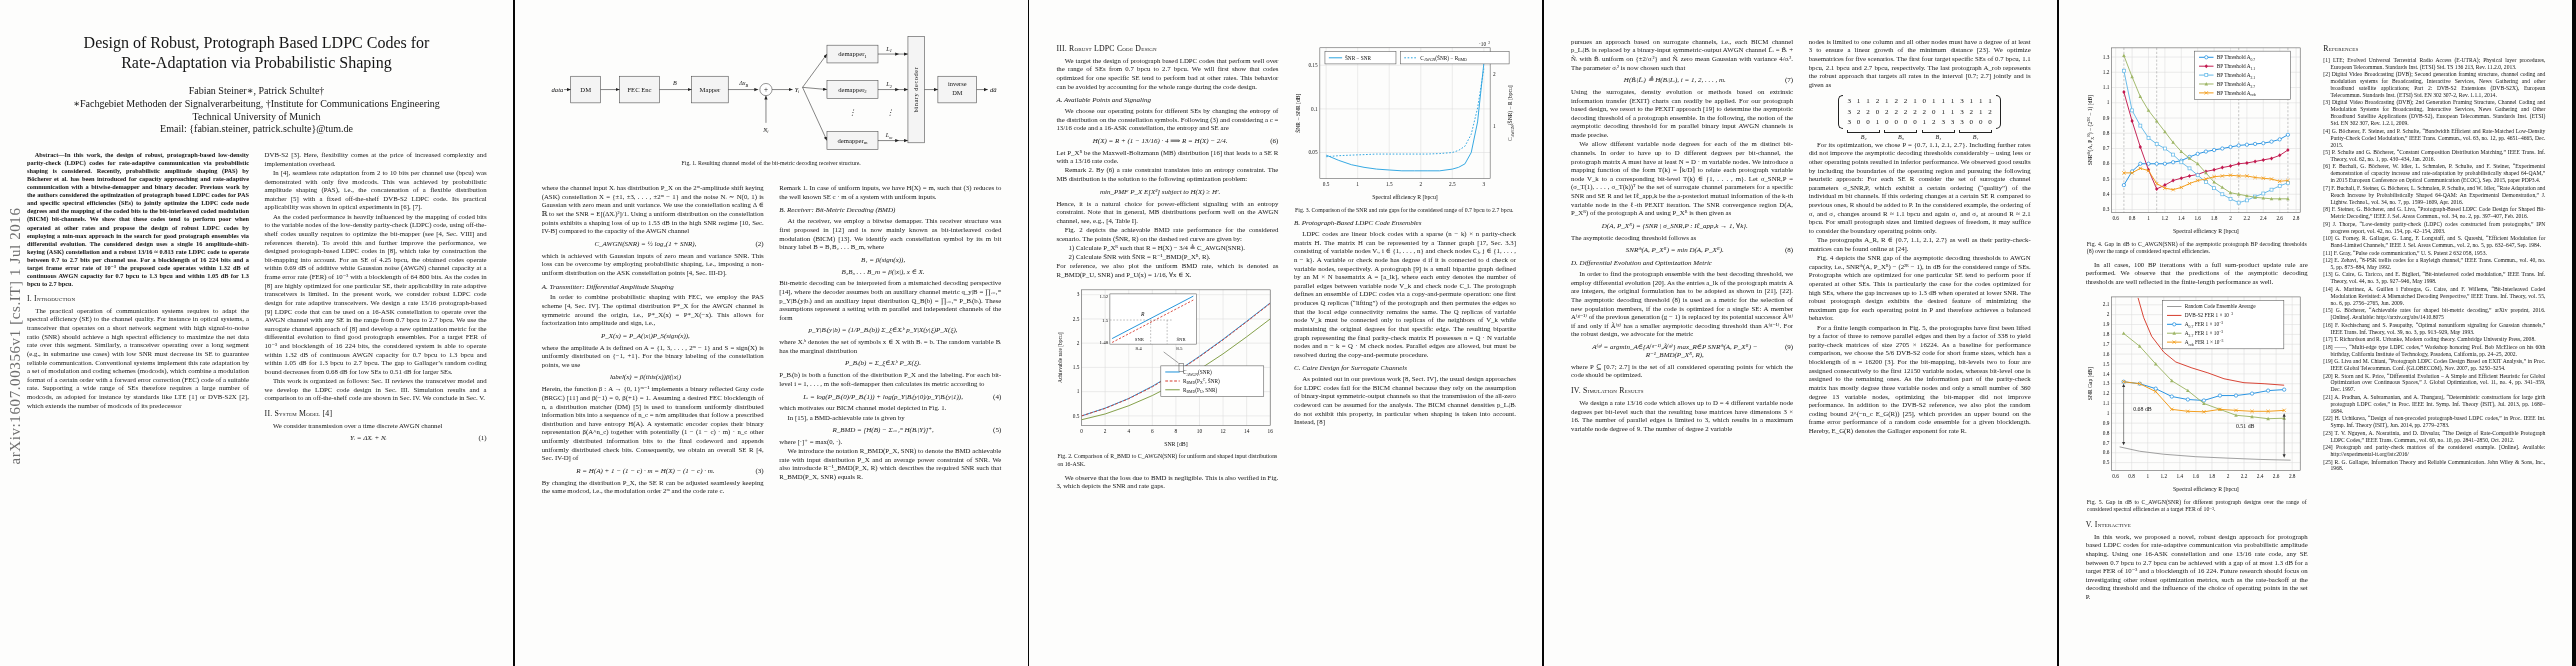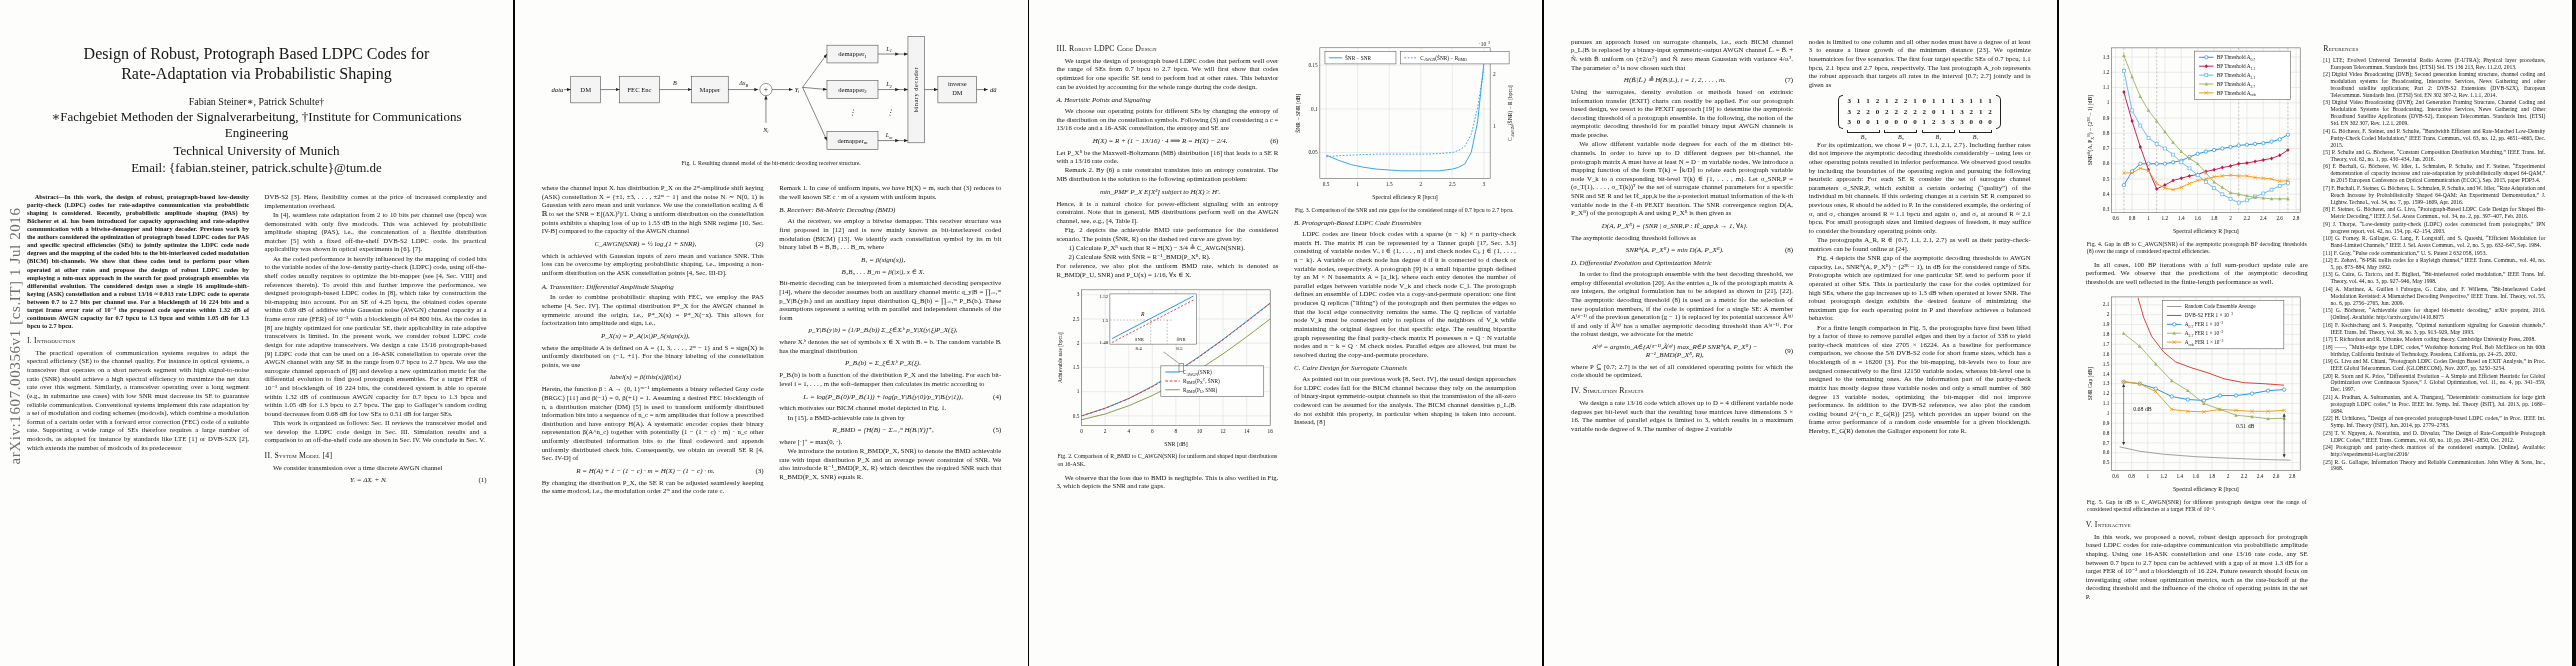--- a/index.html
+++ b/index.html
@@ -7,7 +7,7 @@
   .canvas{display:flex;gap:1.7px;width:2576px;height:667px;}
   .page{flex:0 0 auto;width:513px;height:667px;background:#fdfdfc;position:relative;overflow:hidden;box-sizing:border-box;padding:21px 27px 0 27px;}
   .watermark{position:absolute;left:6.7px;top:650px;width:628px;transform:rotate(-90deg);transform-origin:0 0;text-align:center;font-size:15px;color:#6e6e6e;letter-spacing:0.6px;}
-  .titleblock{margin-top:23px;text-align:center;}
+  .titleblock{margin-top:12px;text-align:center;}
   .title{font-size:16px;line-height:1.22;width:356px;margin:0 auto;}
   .authors{margin-top:13.3px;font-size:10px;}
   .affil{font-size:13px;margin-top:1.7px;}

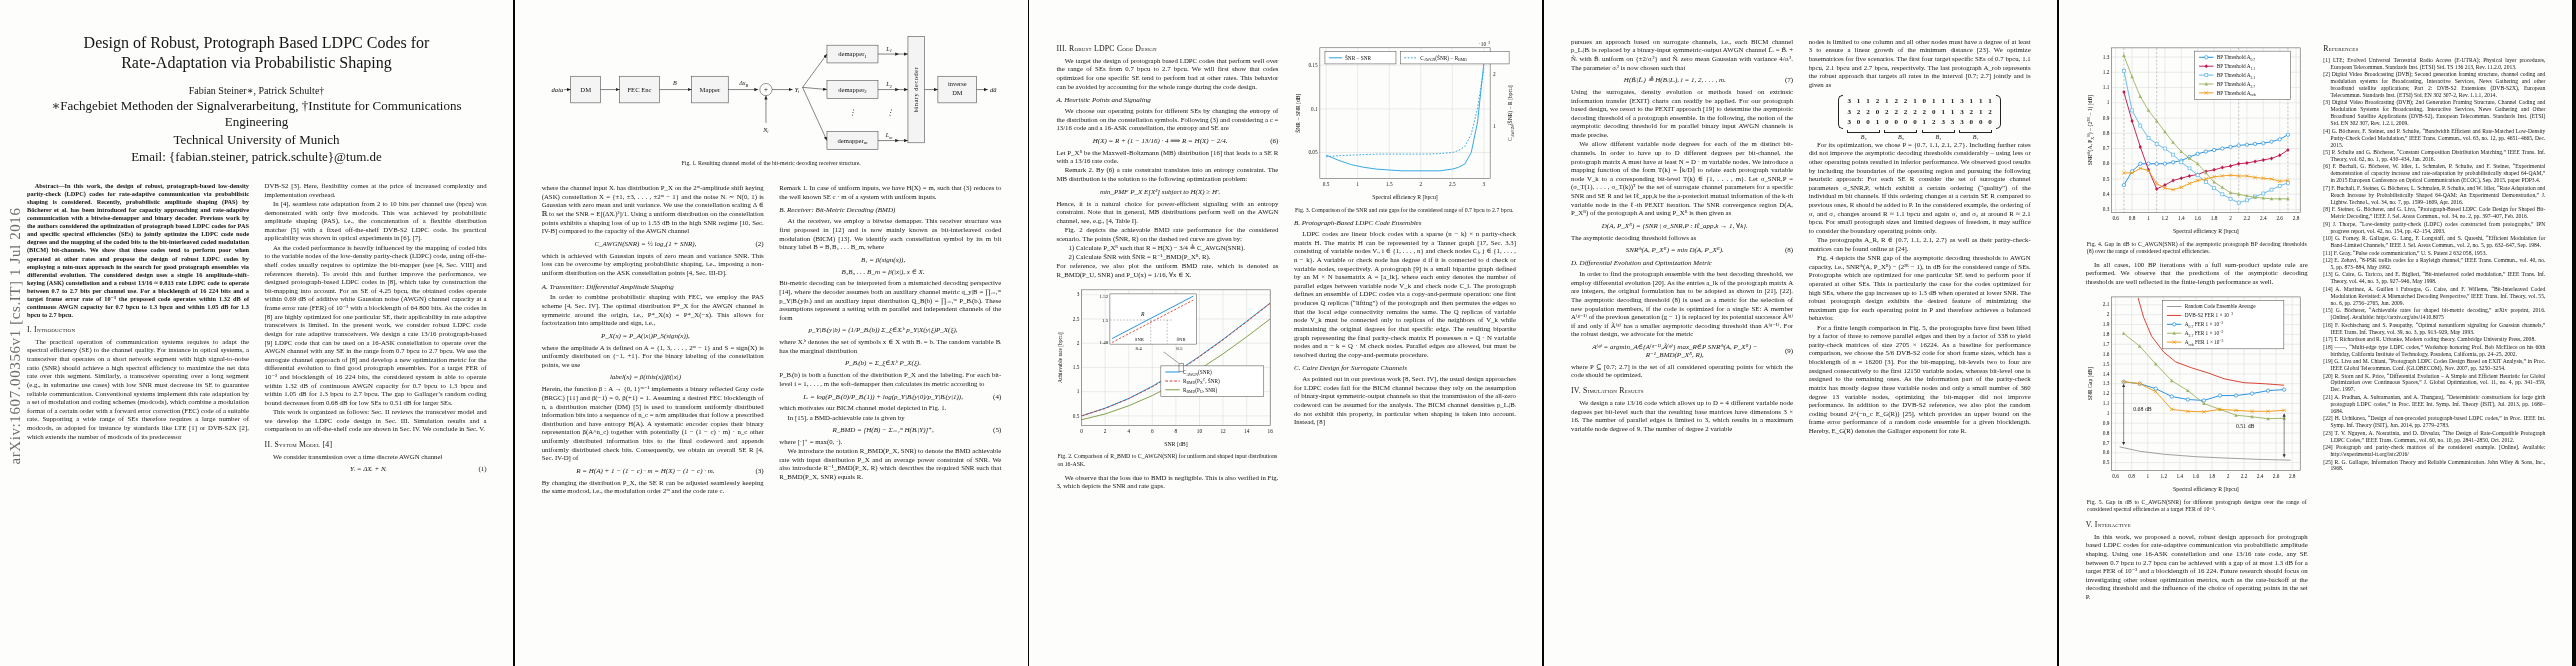--- a/index.html
+++ b/index.html
@@ -20,7 +20,7 @@
   .abstract{font-weight:bold;font-size:6.3px;line-height:1.28;text-align:justify;text-indent:7.8px;margin-bottom:3.3px;}
   .h1{text-align:left;font-variant:small-caps;font-size:7.8px;letter-spacing:0.2px;margin:6.1px 0 3.9px 0;}
   .h2{font-style:italic;font-size:7px;margin:5px 0 2.8px 0;}
-  .eq{display:flex;align-items:center;margin:3.9px 0;font-size:7px;}
+  .eq{display:flex;align-items:flex-start;margin:3.9px 0;font-size:7px;}
   .eq .ex{flex:1;text-align:center;font-style:italic;}
   .eq .en{text-align:right;min-width:14.5px;font-style:normal;}
   .cap{font-size:5.8px;line-height:1.3;margin:2.8px 1.1px 5px 1.1px;text-align:justify;}

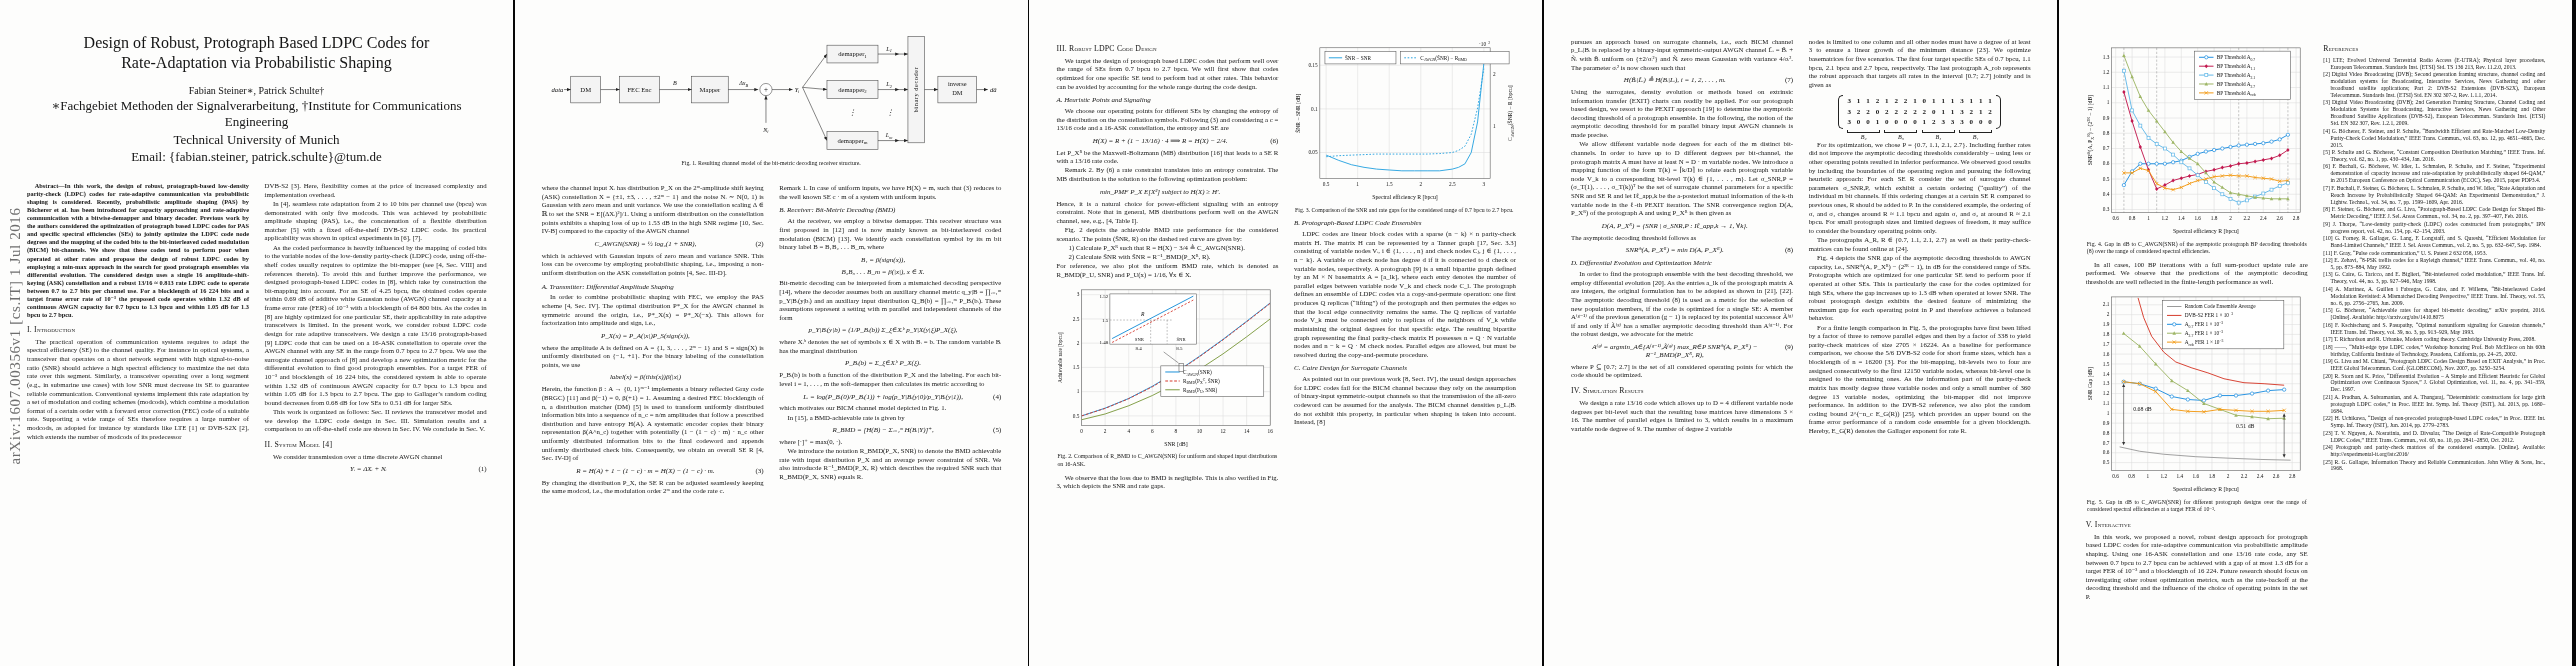--- a/index.html
+++ b/index.html
@@ -10,7 +10,7 @@
   .titleblock{margin-top:12px;text-align:center;}
   .title{font-size:16px;line-height:1.22;width:356px;margin:0 auto;}
   .authors{margin-top:13.3px;font-size:10px;}
-  .affil{font-size:13px;margin-top:1.7px;}
+  .affil{font-size:10px;margin-top:1.7px;}
   .cols{display:flex;gap:15.6px;margin-top:16.7px;}
   .page .cols{align-items:flex-start;}
   .col{width:222px;flex:0 0 auto;}

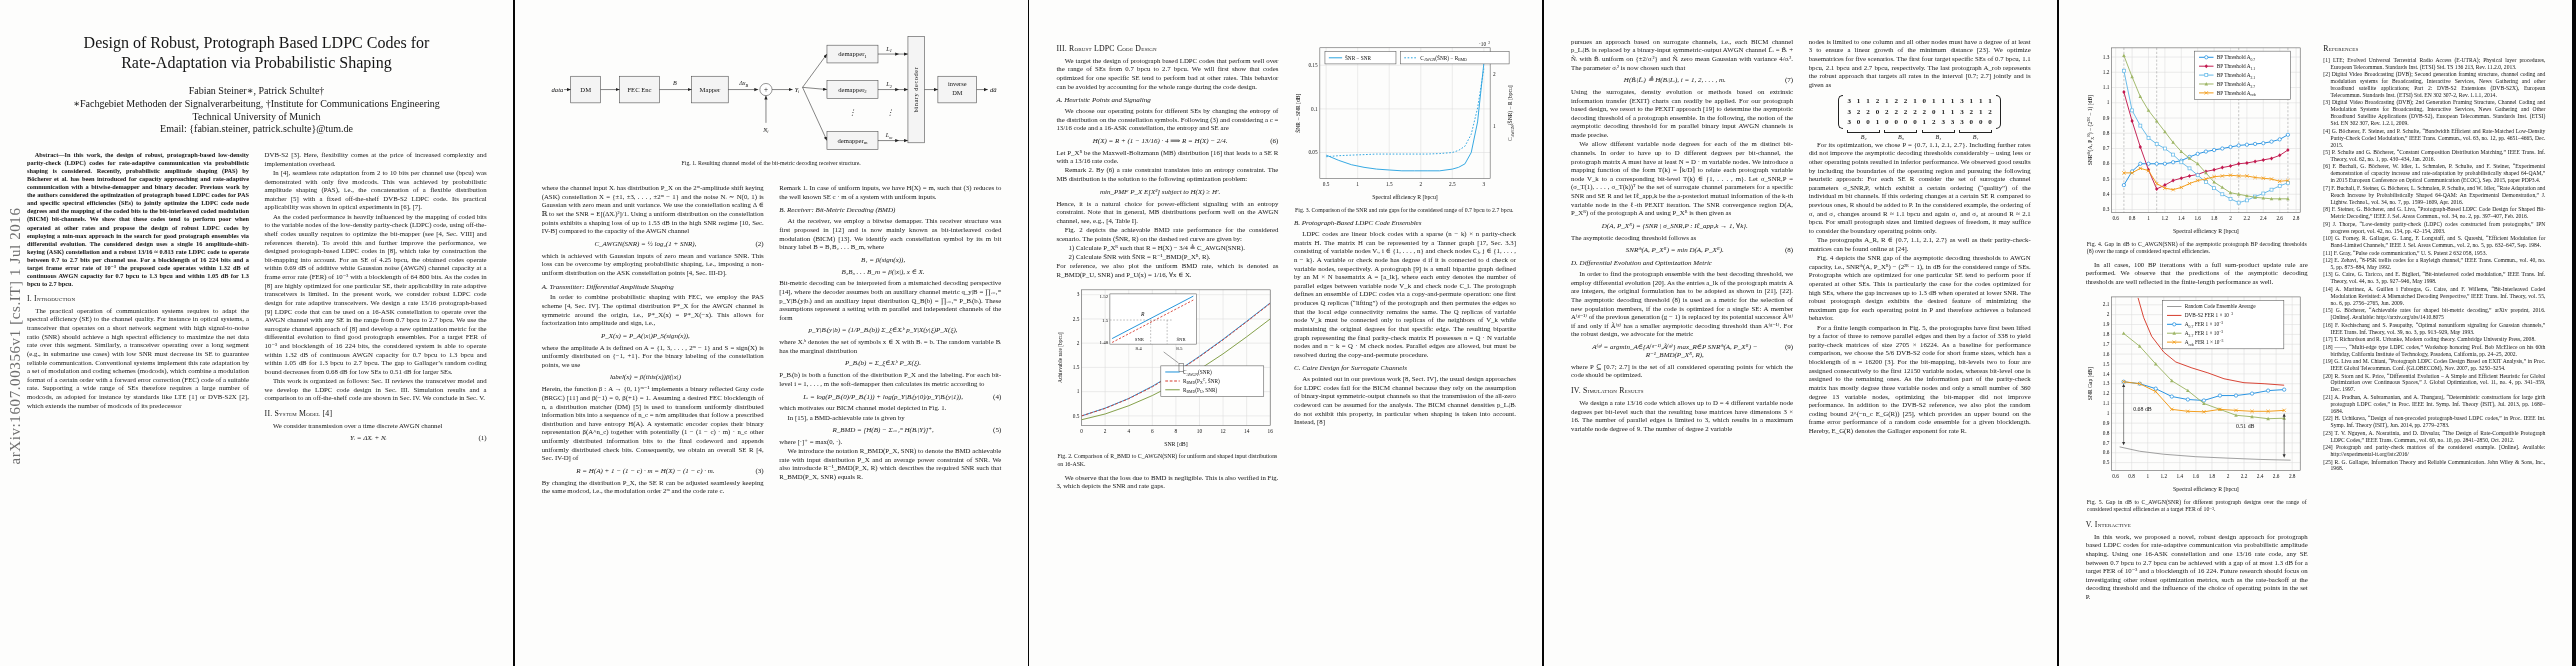--- a/index.html
+++ b/index.html
@@ -203,7 +203,7 @@
         <div class="col">
           <div class="h1">III. Robust LDPC Code Design</div>
           <div class="p">We target the design of protograph based LDPC codes that perform well over the range of SEs from 0.7 bpcu to 2.7 bpcu. We will first show that codes optimized for one specific SE tend to perform bad at other rates. This behavior can be avoided by accounting for the whole range during the code design.</div>
-          <div class="h2">A. Heuristic Points and Signaling</div>
+          <div class="h2">A. Available Points and Signaling</div>
           <div class="p">We choose our operating points for different SEs by changing the entropy of the distribution on the constellation symbols. Following (3) and considering a c = 13/16 code and a 16-ASK constellation, the entropy and SE are</div>
           <div class="eq">
             <span class="ex">H(X) = R + (1 − 13/16) · 4   ⟹   R = H(X) − 2/4.</span>

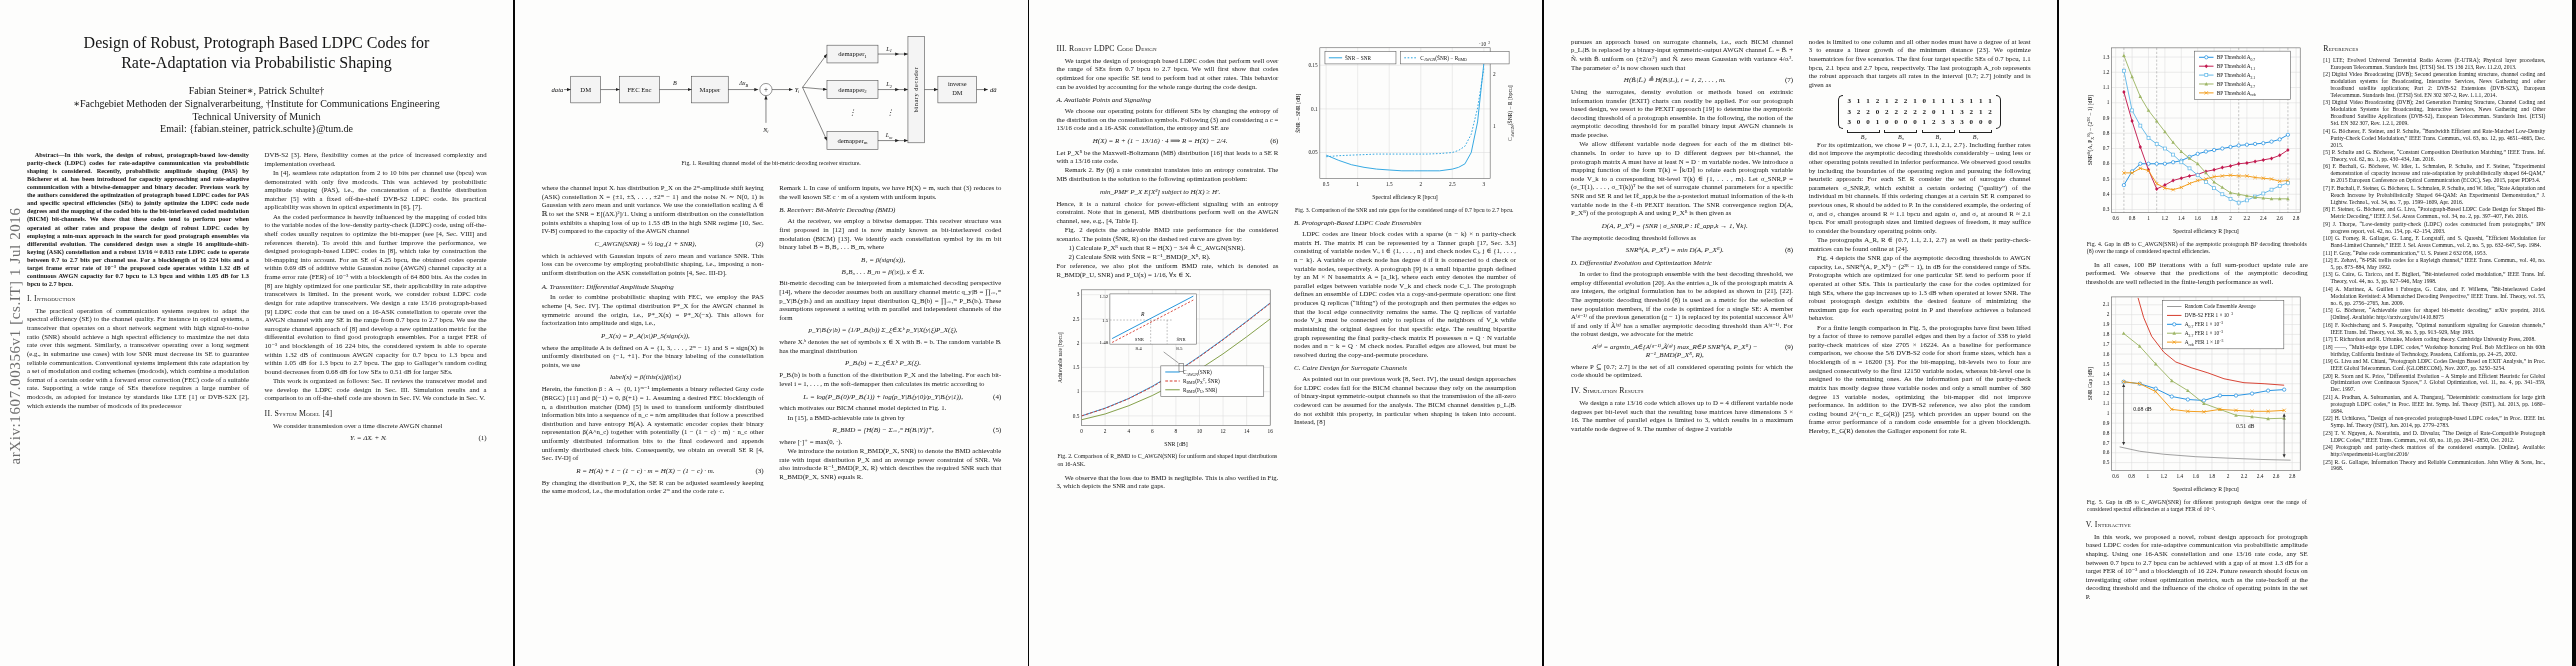--- a/index.html
+++ b/index.html
@@ -33,7 +33,7 @@
   .paren{width:3.9px;border:0.9px solid #222;}
   .paren.l{border-right:none;border-radius:5px 0 0 5px;}
   .paren.r{border-left:none;border-radius:0 5px 5px 0;}
-  .mrows{padding:1.1px 1.7px;font-weight:bold;}
+  .mrows{padding:1.1px 1.7px;}
   .mrow{white-space:nowrap;line-height:1.5;}
   .cell{display:inline-block;width:9.4px;text-align:center;}
   .braces{display:flex;justify-content:center;margin-top:1.1px;}

